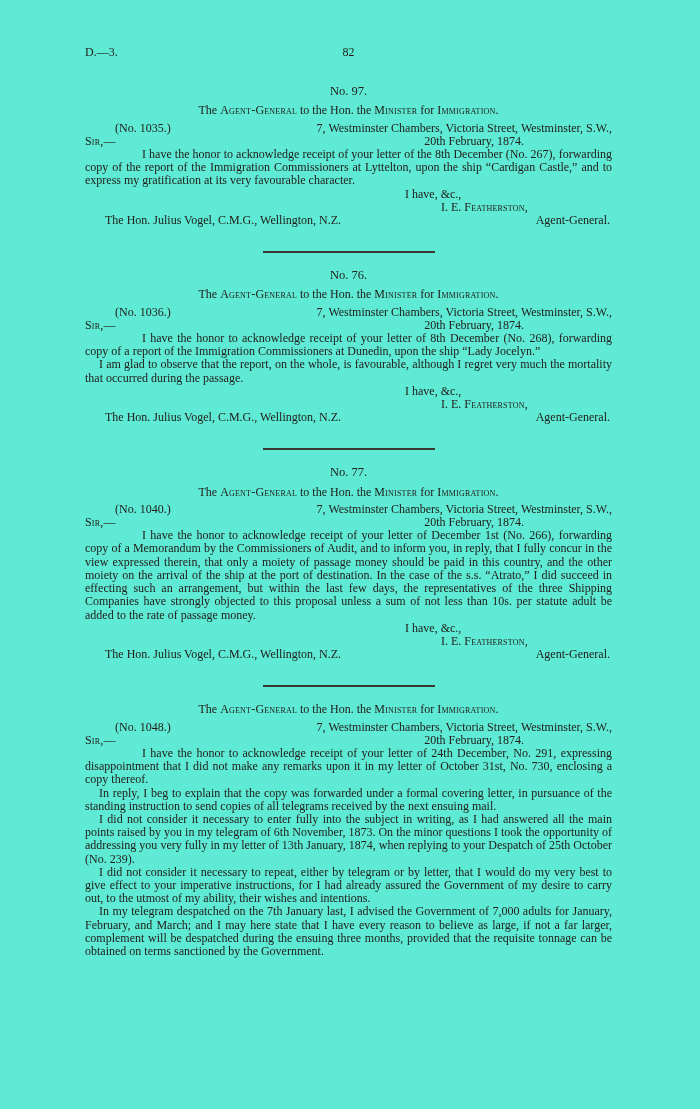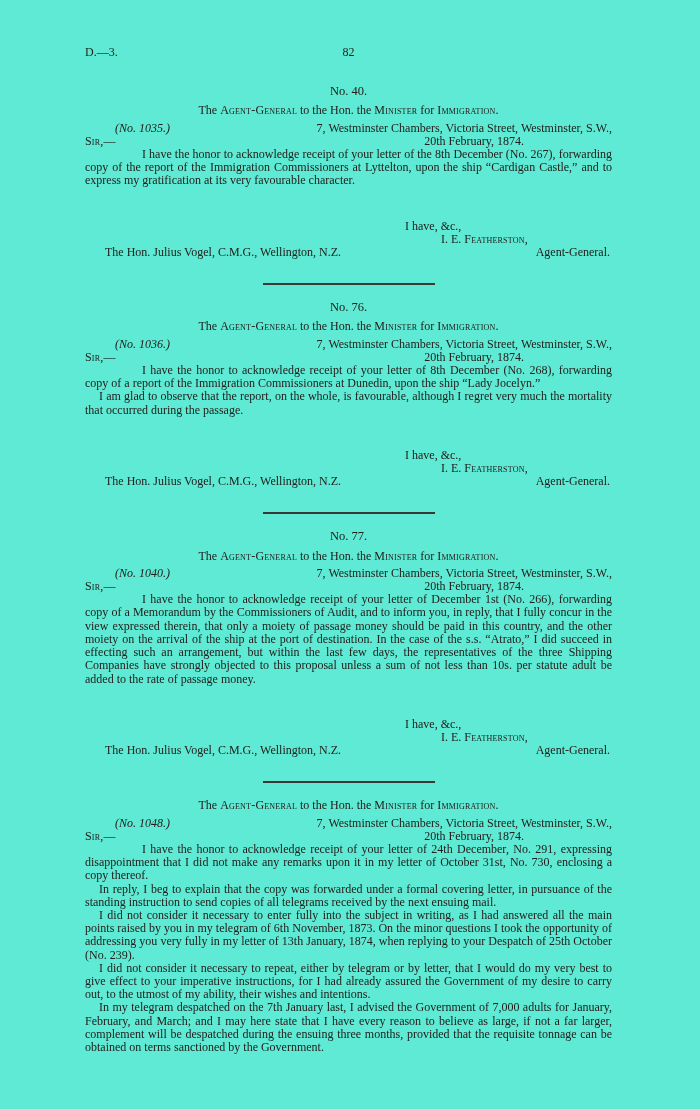--- a/index.html
+++ b/index.html
@@ -42,7 +42,7 @@
     </div>
 
     <section class="letter">
-      <div class="letter-number">No. 40.</div>
+      <div class="letter-number">No. 97.</div>
       <div class="letter-heading"><span>The </span><span class="sc">Agent-General</span><span> to the Hon. the </span><span class="sc">Minister</span><span> for </span><span class="sc">Immigration</span><span>.</span></div>
       <div class="ref-row">
         <span class="ref-no">(No. 1035.)</span>

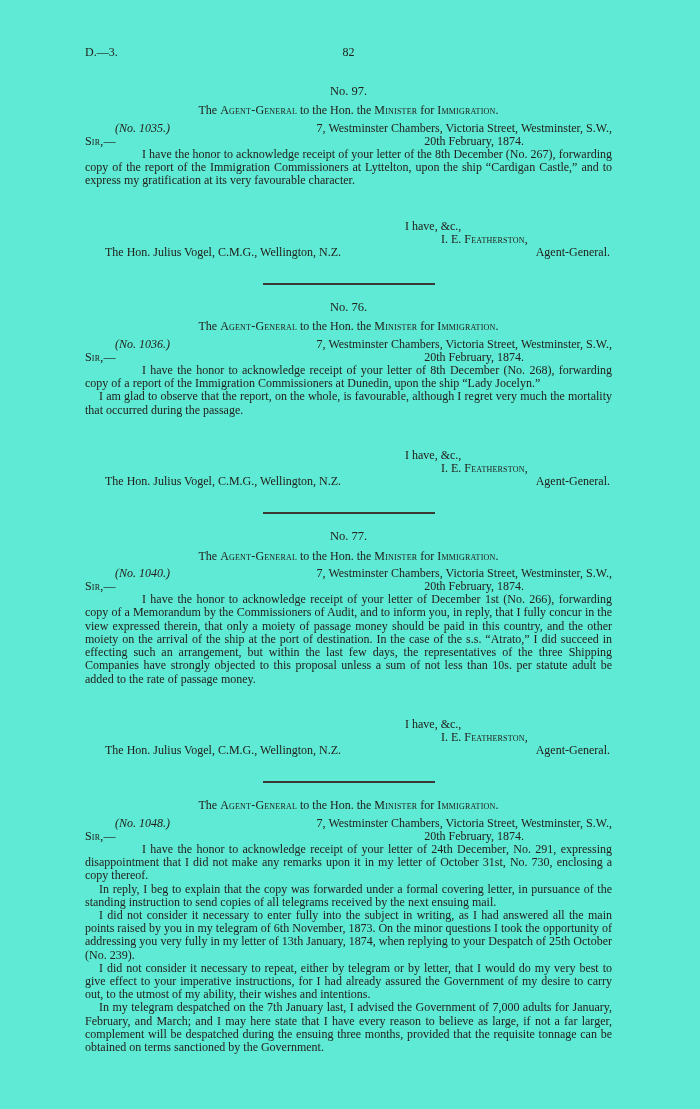--- a/index.html
+++ b/index.html
@@ -19,7 +19,7 @@
   .letter-heading { text-align: center; margin-bottom: 4px; }
   .sc { font-variant: small-caps; letter-spacing: 0.2px; }
   .ref-row { display: flex; justify-content: space-between; }
-  .ref-no { padding-left: 30px; white-space: nowrap; font-style: italic; }
+  .ref-no { padding-left: 30px; white-space: nowrap; }
   .address { text-align: left; }
   .sir-row { display: flex; justify-content: space-between; }
   .date { margin-right: 88px; white-space: nowrap; }

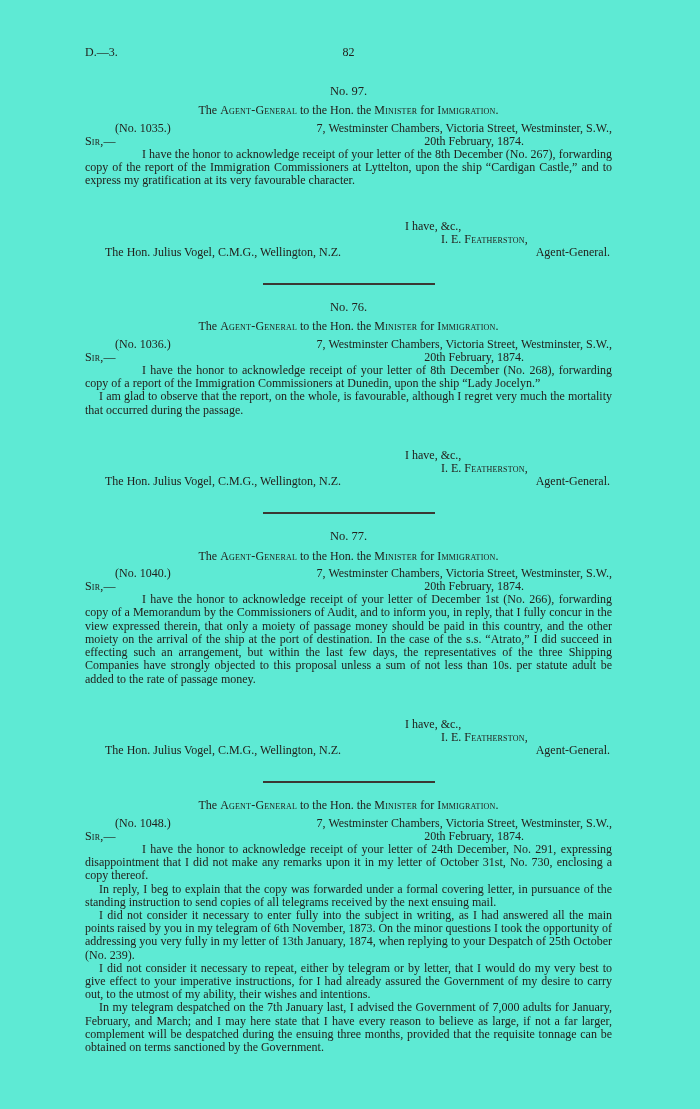--- a/index.html
+++ b/index.html
@@ -25,7 +25,7 @@
   .date { margin-right: 88px; white-space: nowrap; }
   p.para { margin: 0; text-align: justify; text-indent: 14px; }
   p.para.first { text-indent: 57px; }
-  .valediction { padding-left: 320px; margin-top: 32px; }
+  .valediction { padding-left: 320px; }
   .signature { padding-left: 356px; }
   .addressee-row { display: flex; justify-content: space-between; padding-left: 20px; padding-right: 2px; }
   .rule { width: 172px; height: 2px; background: #3a3833; margin: 24px auto 16px; }

